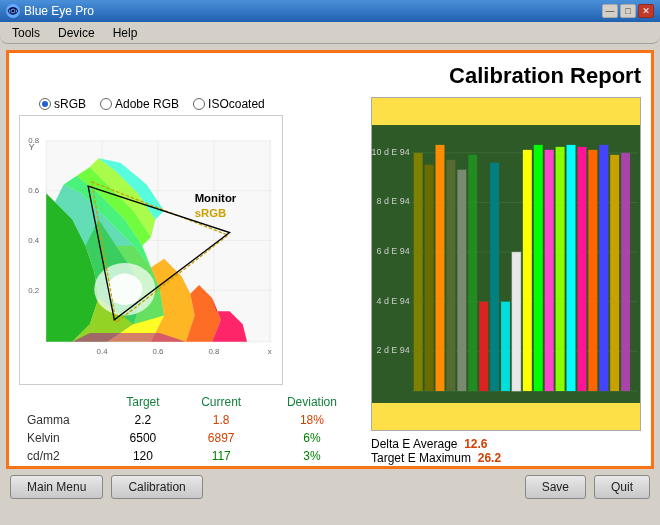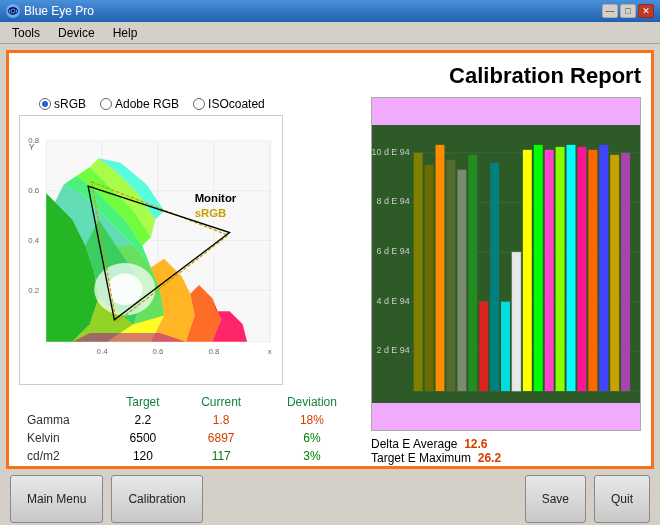--- a/index.html
+++ b/index.html
@@ -59,6 +59,7 @@
       align-items: center;
       padding: 0 4px;
       gap: 2px;
+      border-radius: 8px;
     }
     .menu-item {
       padding: 2px 8px;

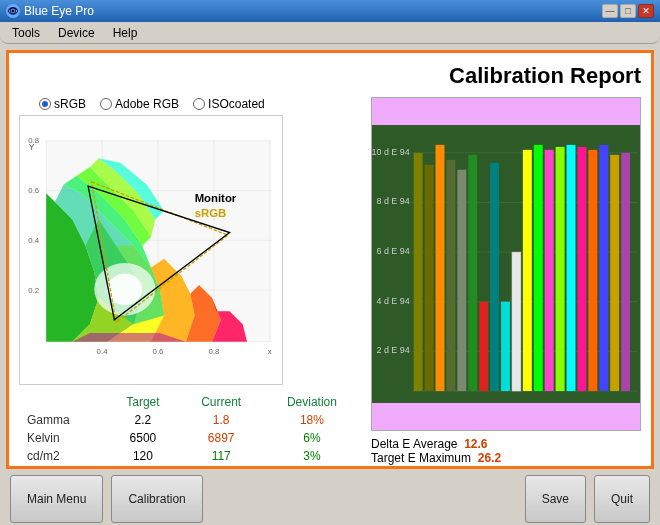--- a/index.html
+++ b/index.html
@@ -152,7 +152,7 @@
       flex: 1;
       border: 1px solid #aaa;
       overflow: hidden;
-      background: #f0abfc;
+      background: #fde047;
     }
 
     .chart-svg {

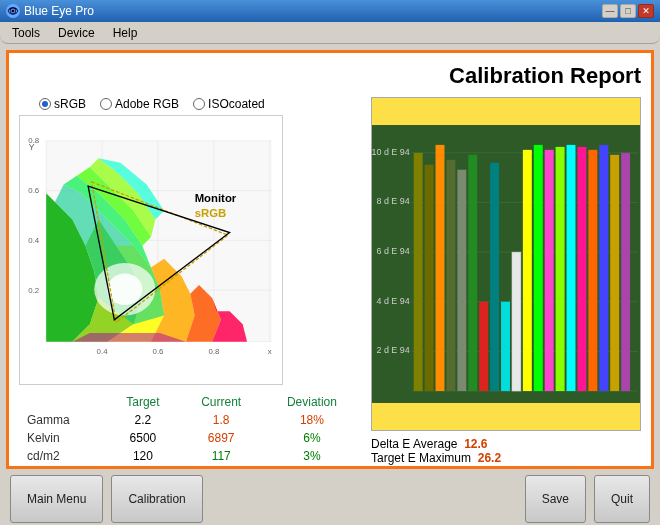--- a/index.html
+++ b/index.html
@@ -203,7 +203,7 @@
       background: linear-gradient(to bottom, #e8e8e8, #c8c8c8);
       border: 1px solid #888;
       border-radius: 3px;
-      padding: 16px 16px;
+      padding: 4px 16px;
       font-size: 12px;
       cursor: pointer;
       color: #222;

